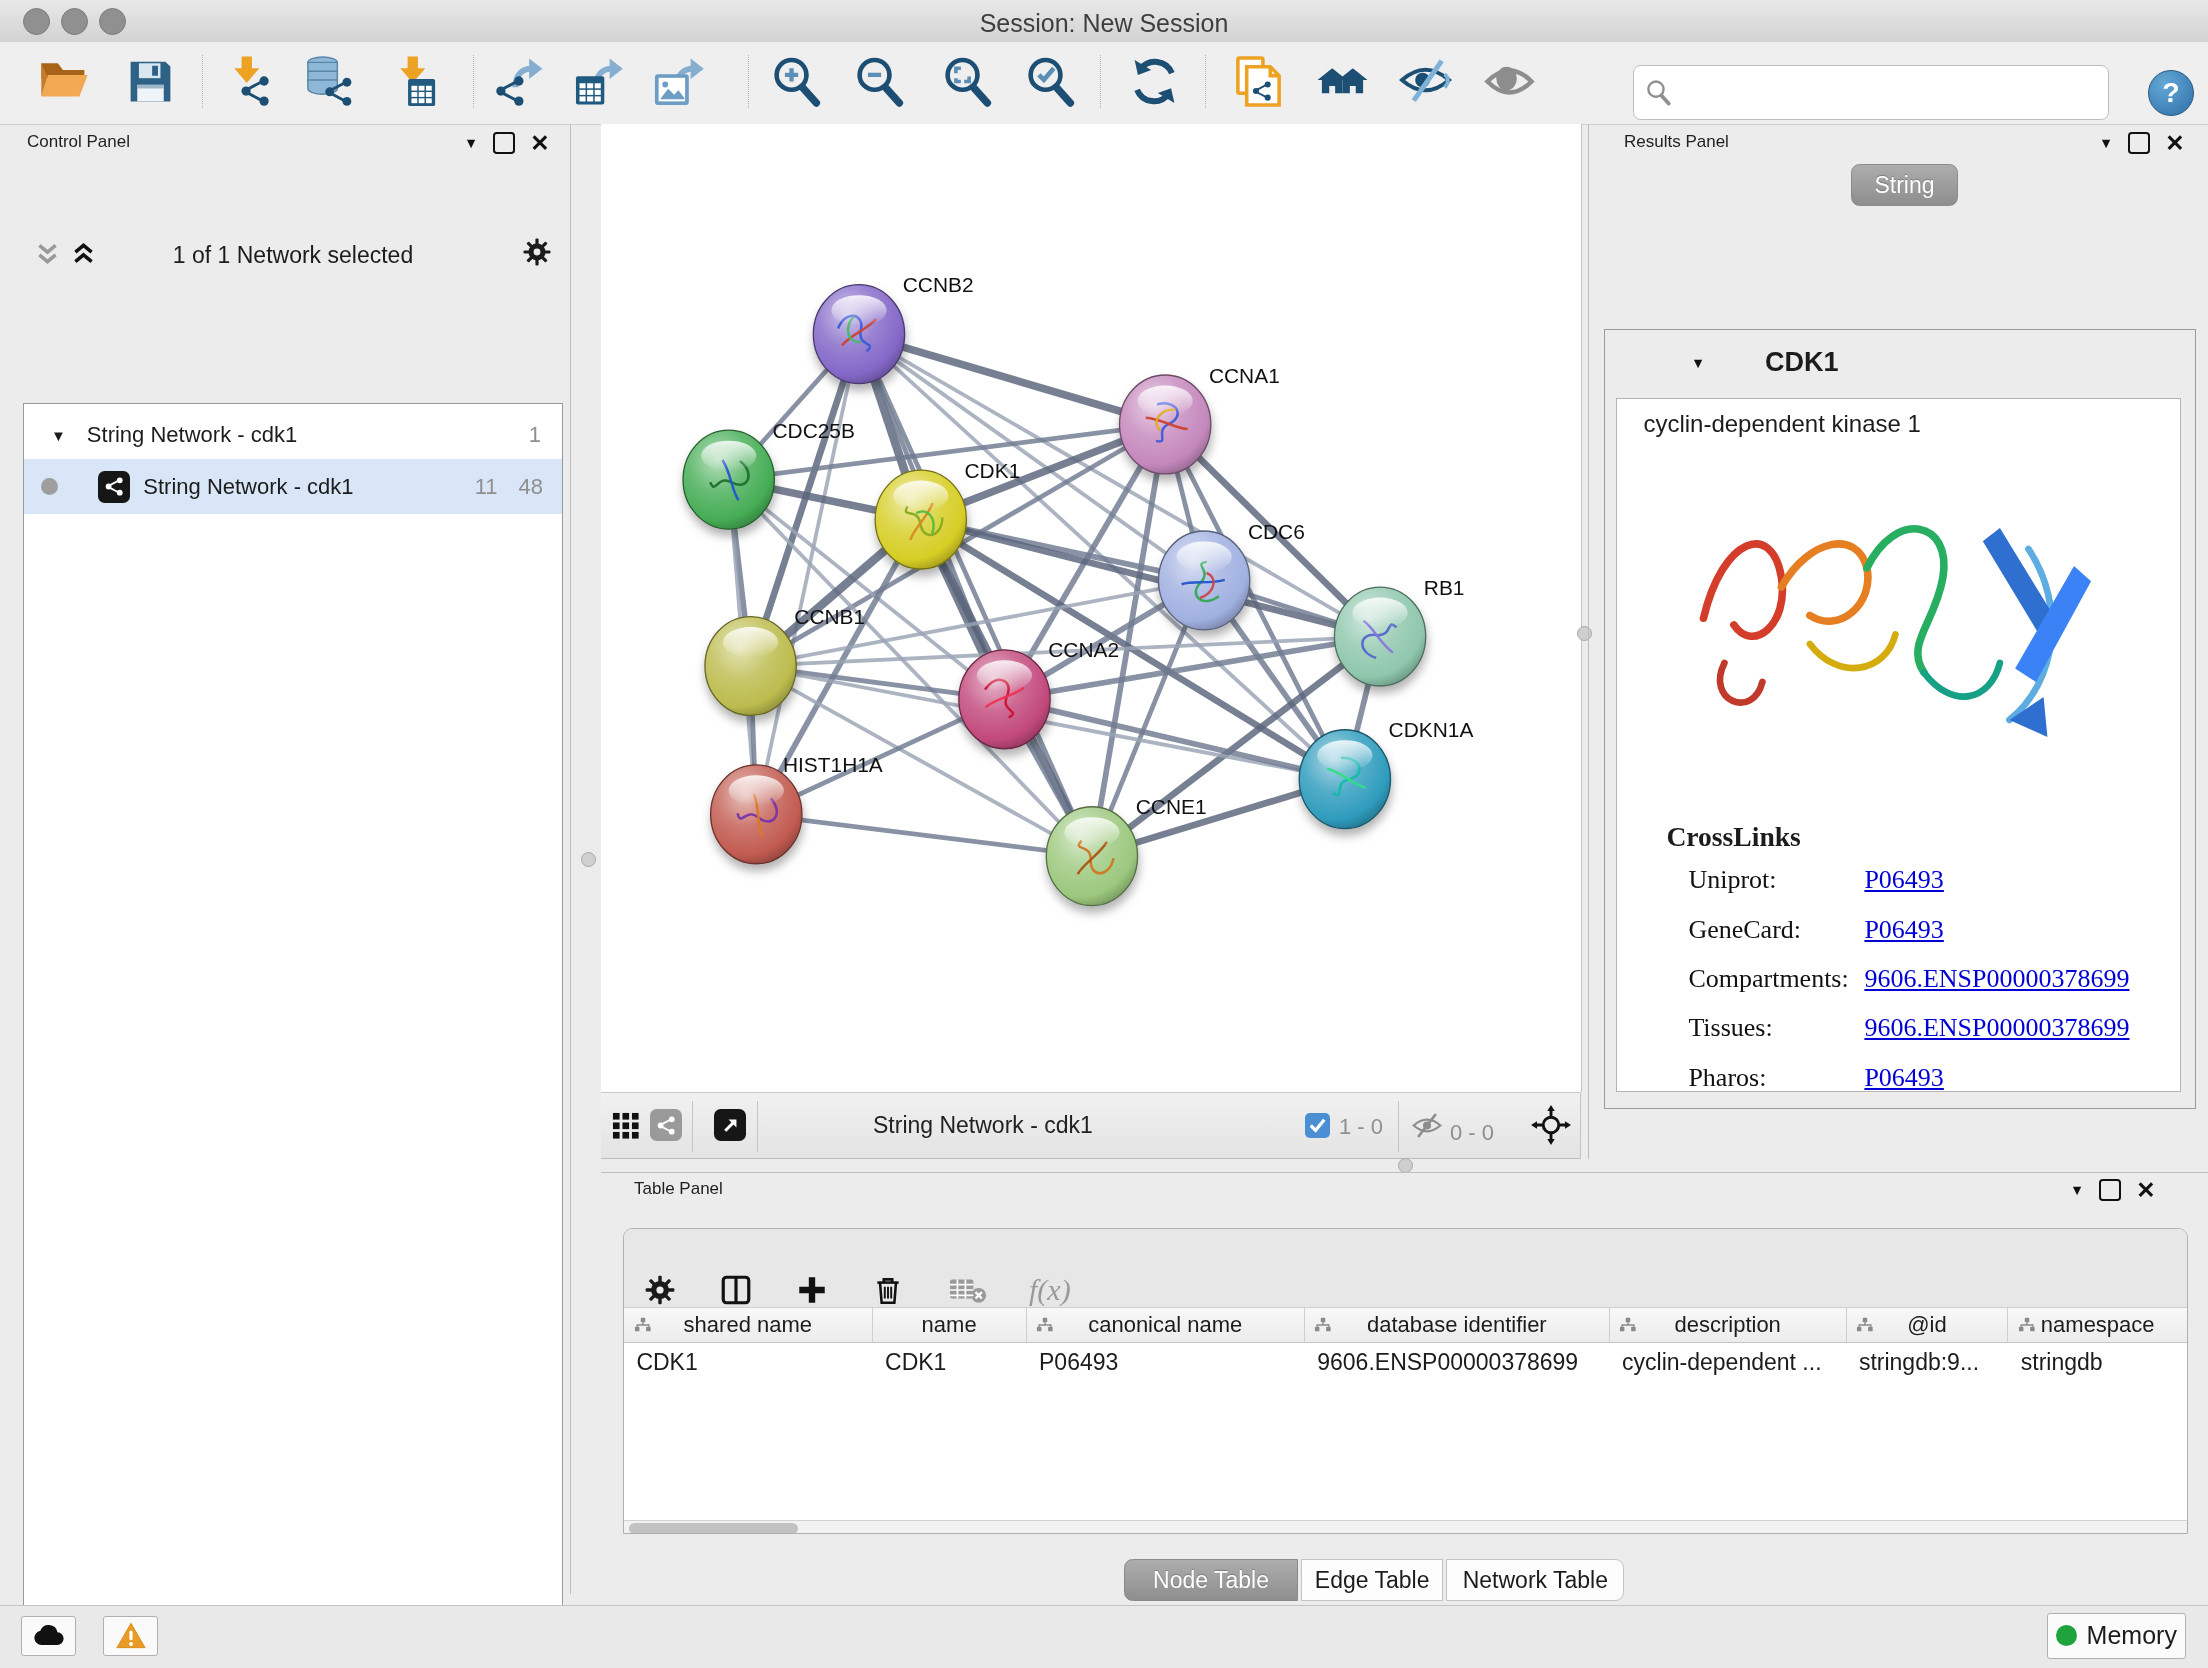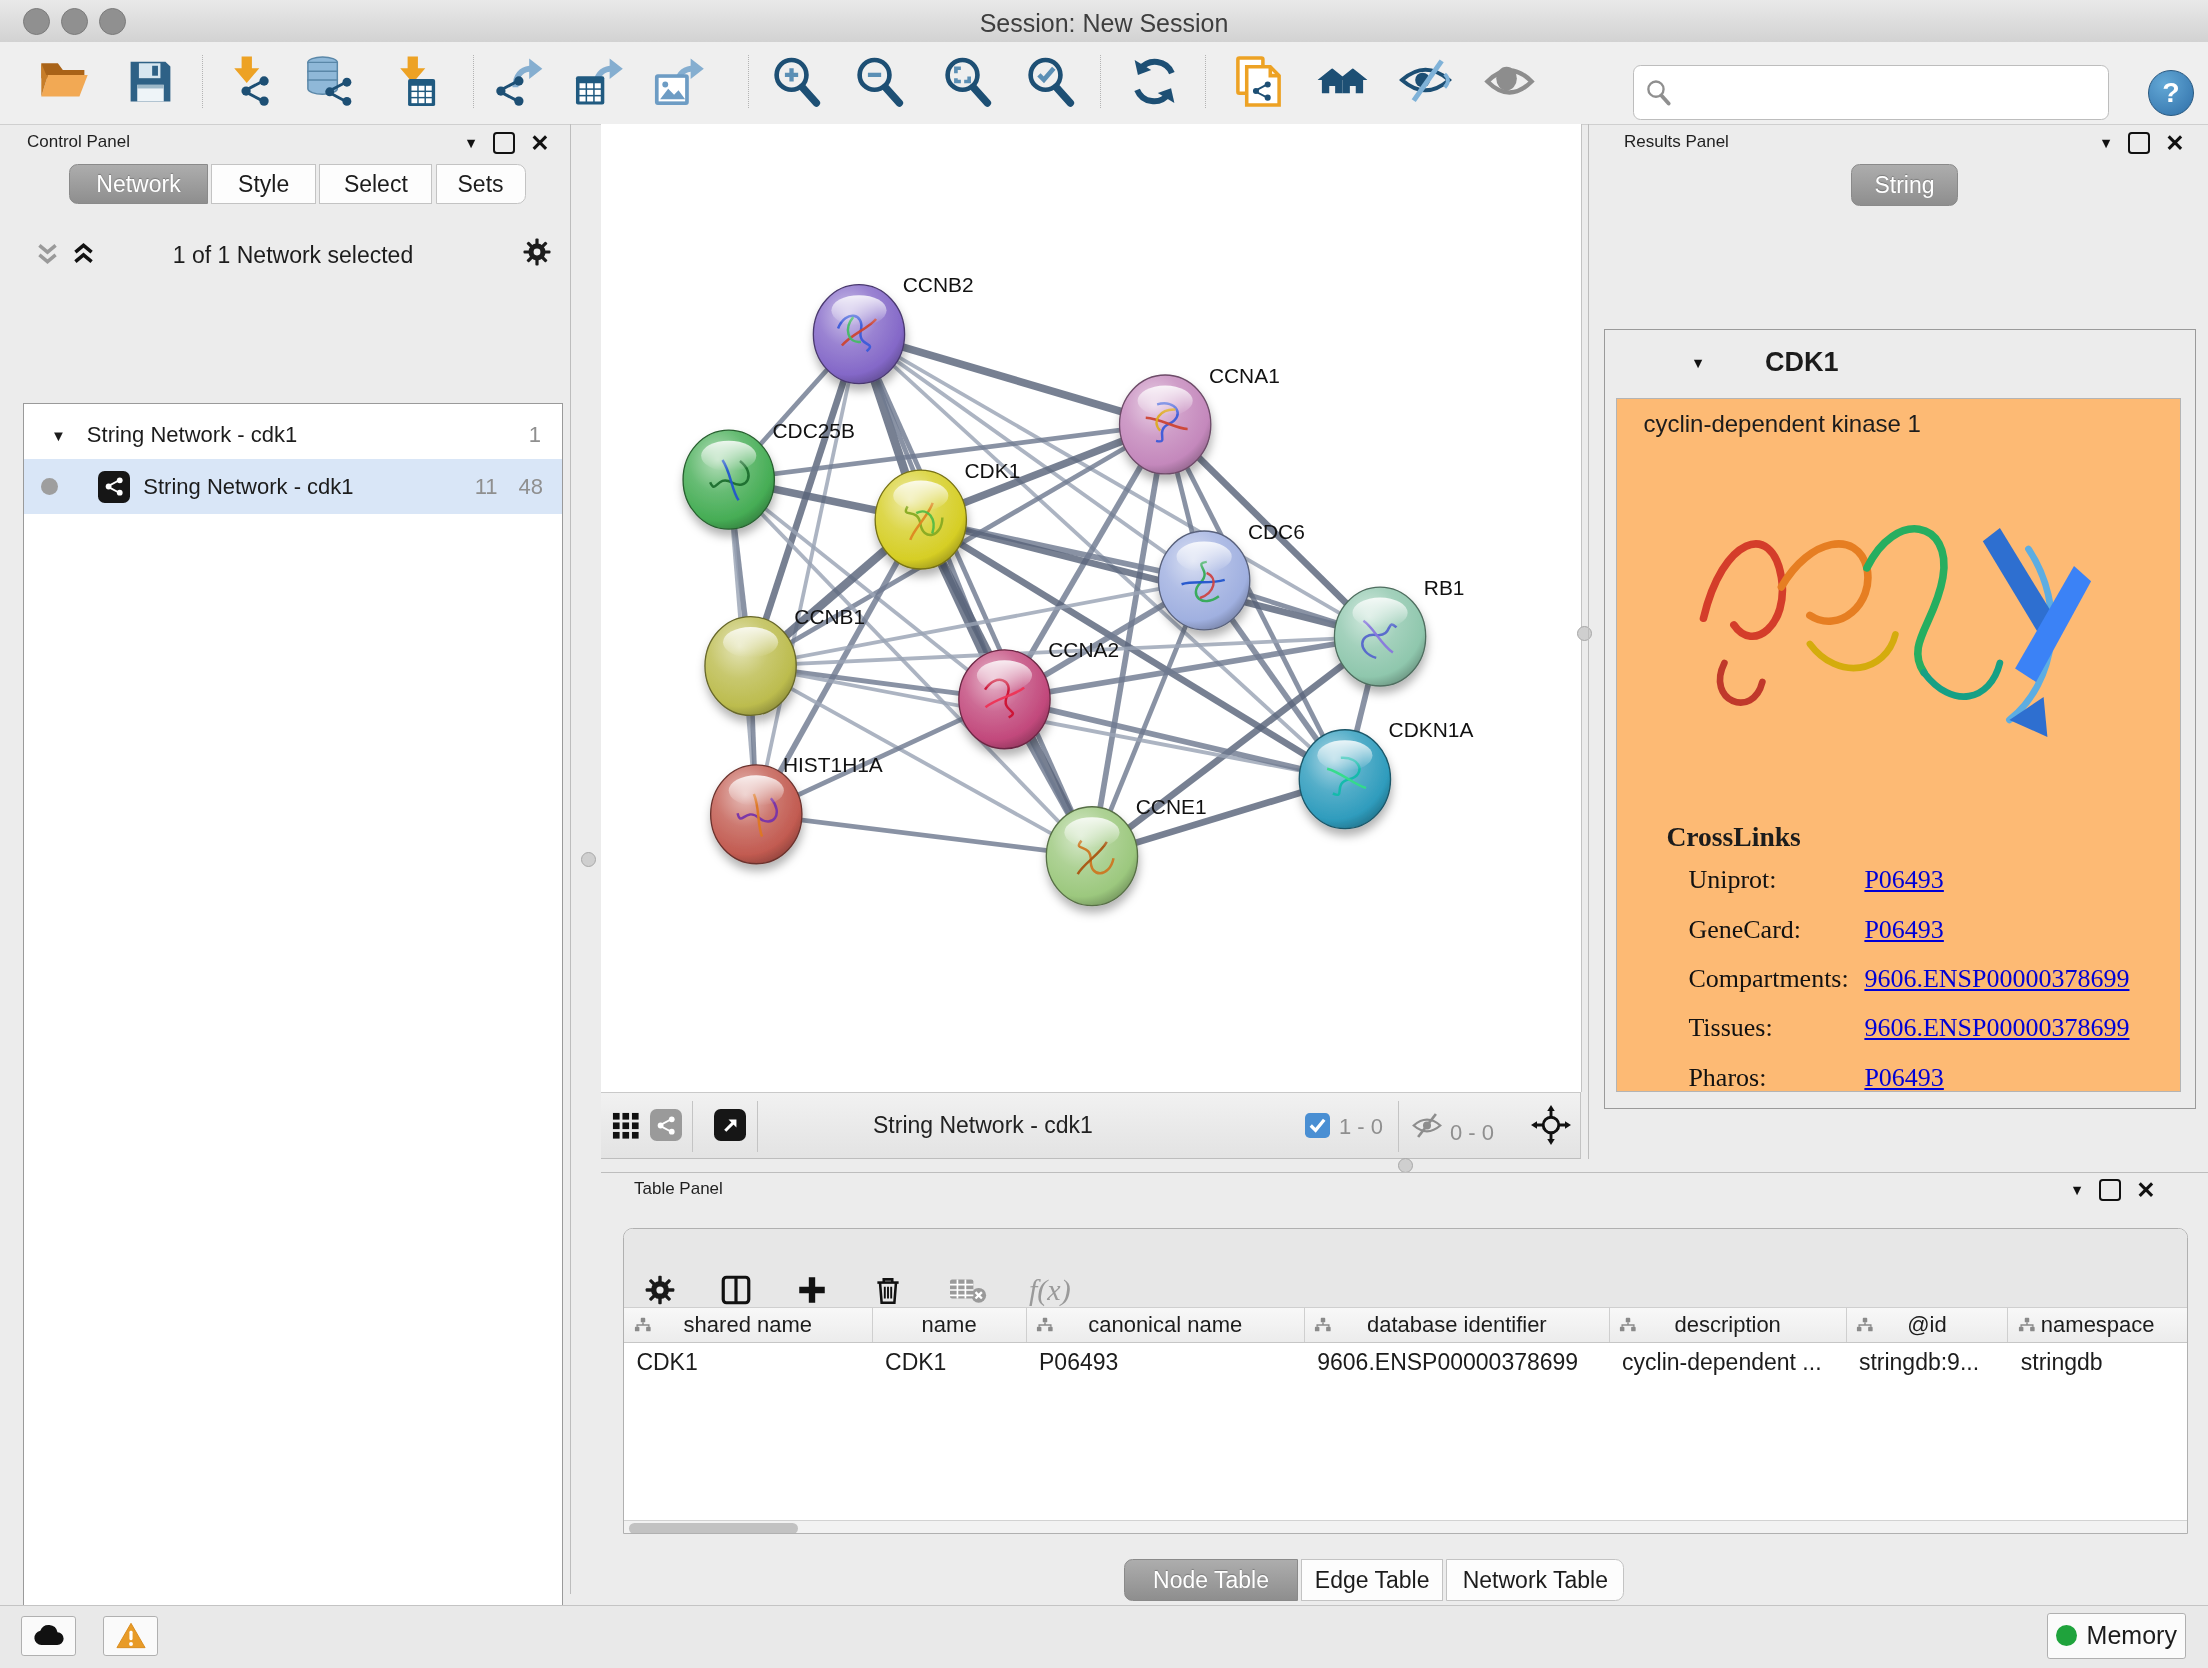--- a/index.html
+++ b/index.html
@@ -347,12 +347,6 @@
     <span class="ic-max"></span>
     <span class="glyph-x">✕</span>
   </div>
-  <div class="abs" style="left:69px;top:40px;white-space:nowrap">
-    <span class="tabbtn first active" style="width:139px">Network</span>
-    <span class="tabbtn" style="width:105px">Style</span>
-    <span class="tabbtn" style="width:113px">Select</span>
-    <span class="tabbtn last" style="width:90px">Sets</span>
-  </div>
   <span class="abs" style="left:34px;top:116px;width:27px;height:27px;color:#9a9a9a">
     <svg width="27" height="27" viewBox="0 0 28 28">
         <use href="#s-chev2"></use>

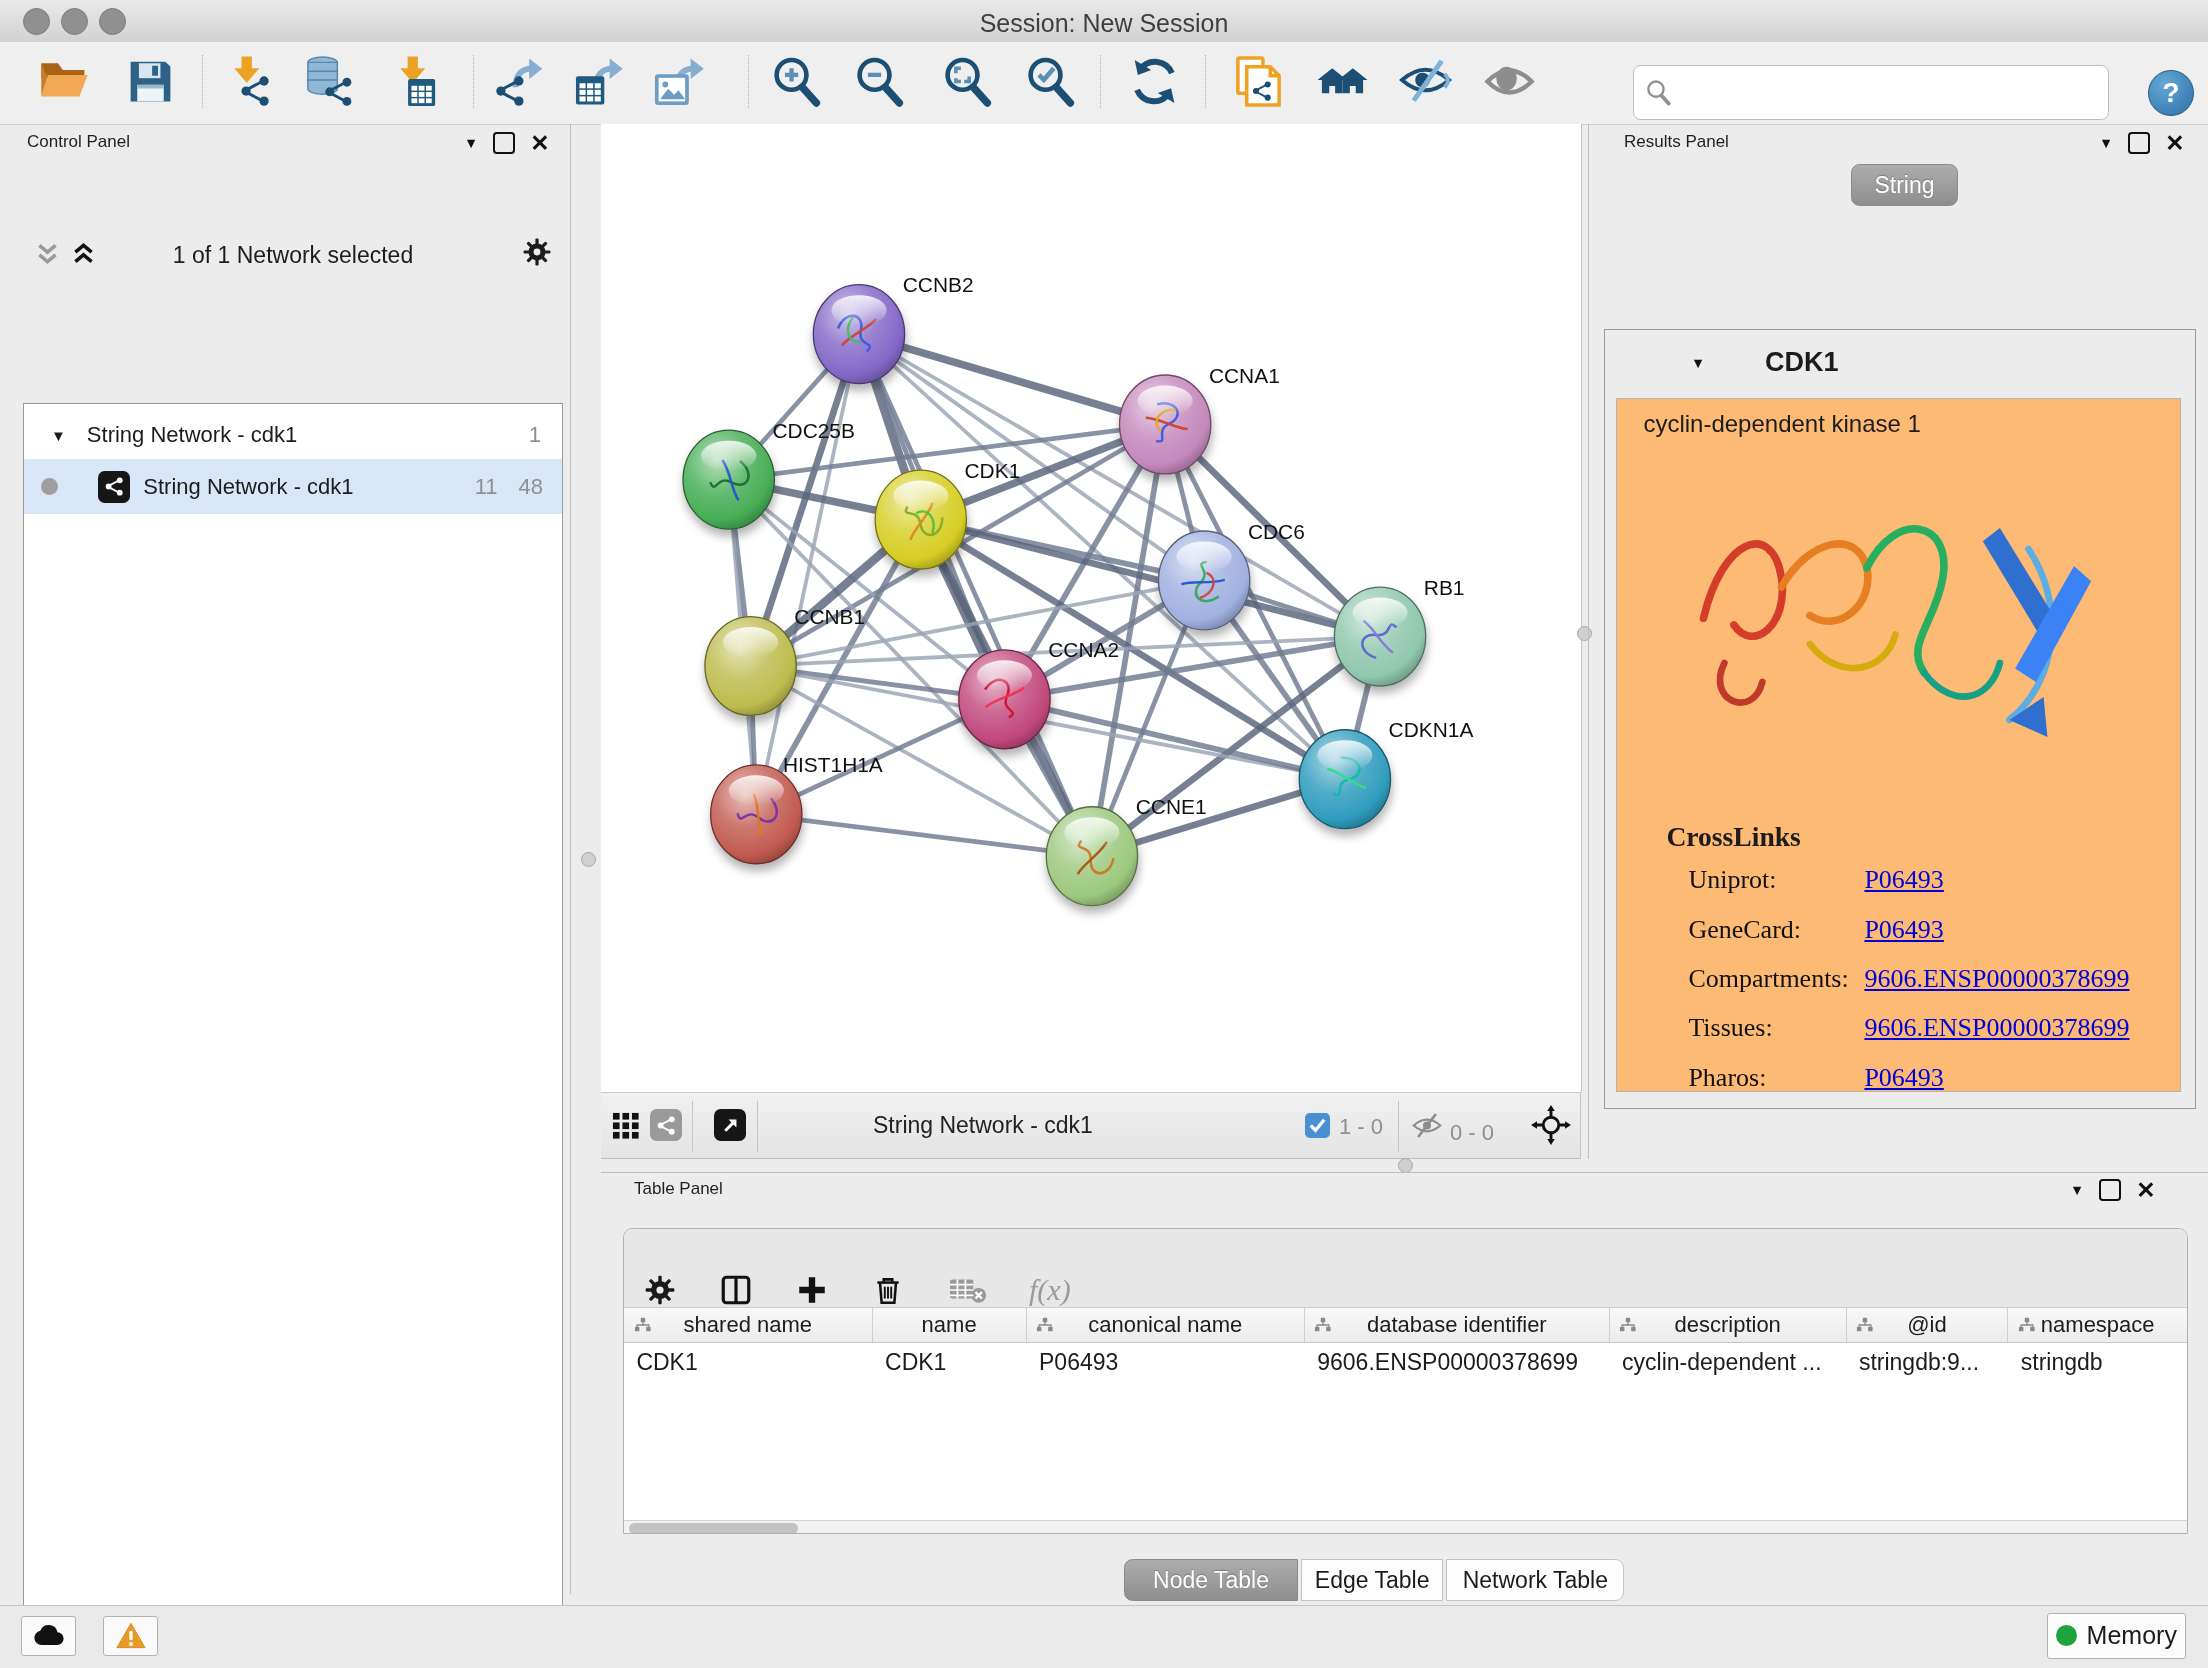--- a/index.html
+++ b/index.html
@@ -55,7 +55,7 @@
   .btn{background:linear-gradient(#ffffff,#f1f1f1);border:1px solid #bfbfbf;border-radius:7.6px;
     font-size:23px;text-align:center;}
   .rp-box{left:15px;top:205px;width:592px;height:780px;background:#ececec;border:1.9px solid #9a9a9a;box-sizing:border-box;}
-  .rp-inner{position:absolute;left:11.4px;top:68px;width:565px;height:694px;background:#fdba74;border:1px solid #b4b4b4;box-sizing:border-box;}
+  .rp-inner{position:absolute;left:11.4px;top:68px;width:565px;height:694px;background:#ffffff;border:1px solid #b4b4b4;box-sizing:border-box;}
   .serif{font-family:"Liberation Serif",serif;}
   .xlink{color:#0000d6;text-decoration:underline;font-family:"Liberation Serif",serif;font-size:26px;}
   .xlabel{font-family:"Liberation Serif",serif;font-size:26px;color:#111;}

